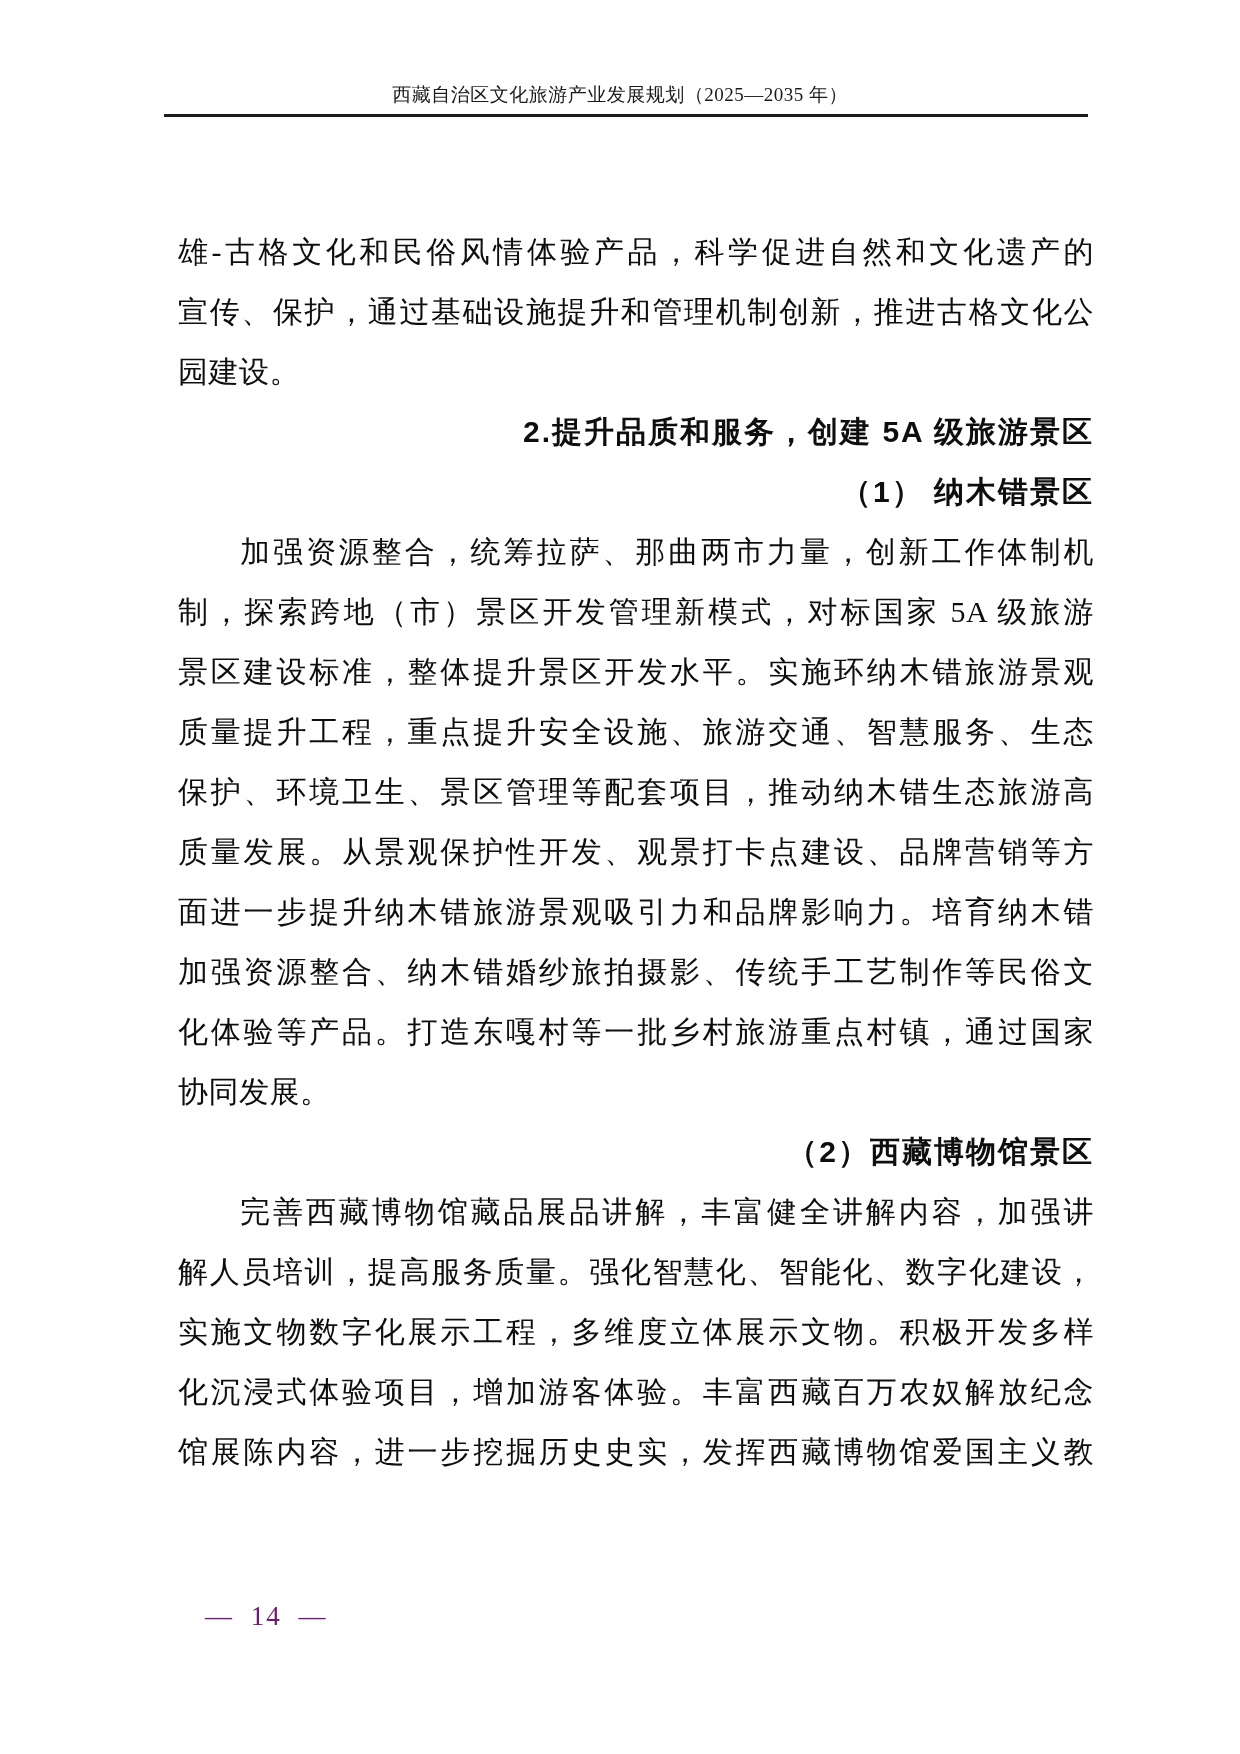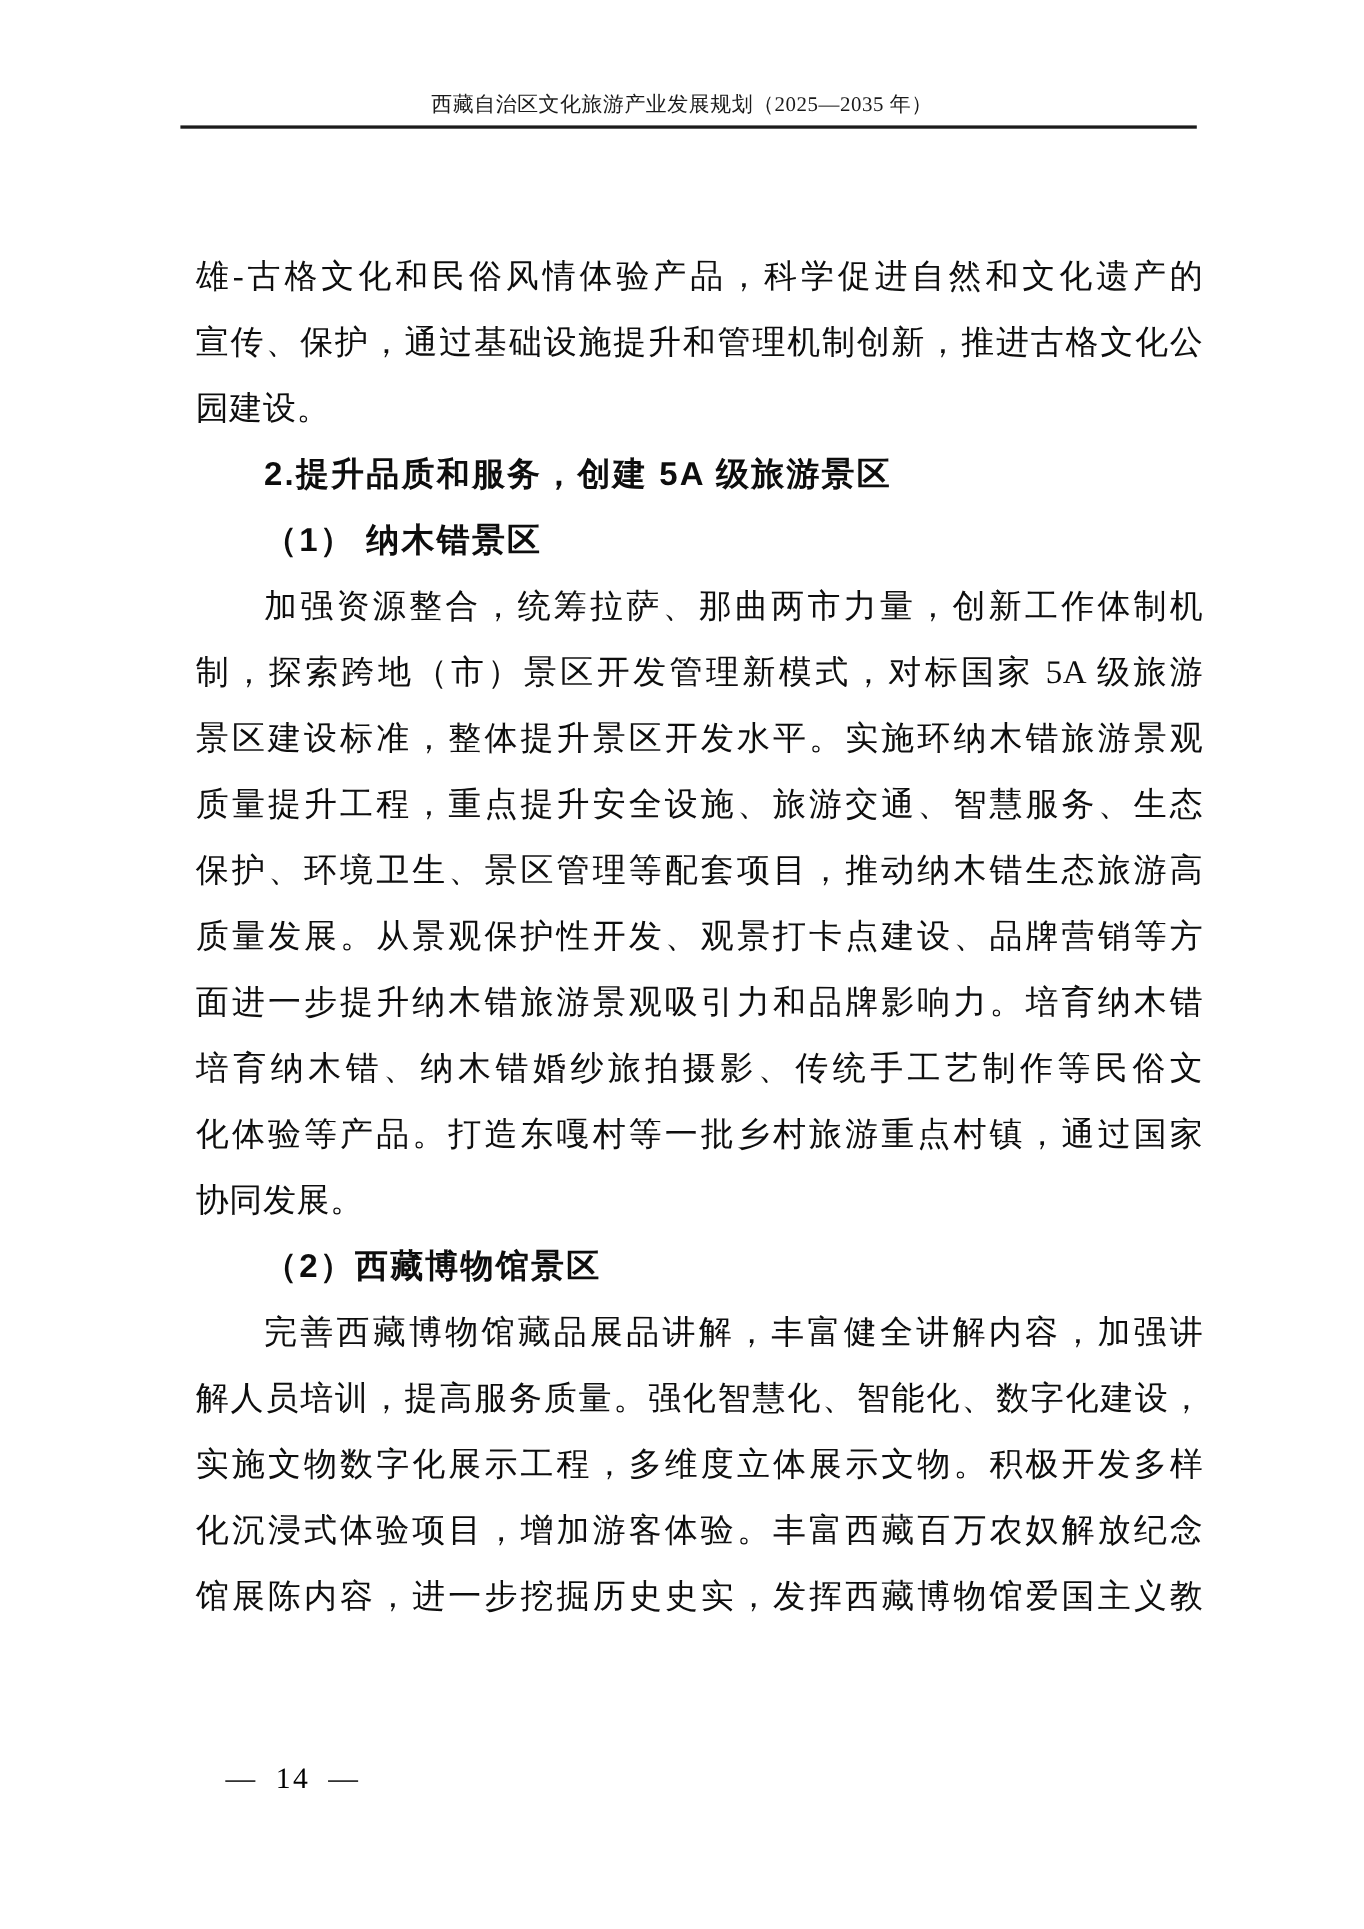--- a/index.html
+++ b/index.html
@@ -54,7 +54,7 @@
     font-family: "Liberation Sans", sans-serif;
     text-indent: 62px;
     letter-spacing: 2px;
-    text-align: left;
+    text-align: right;
   }
   .page-number {
     position: absolute;

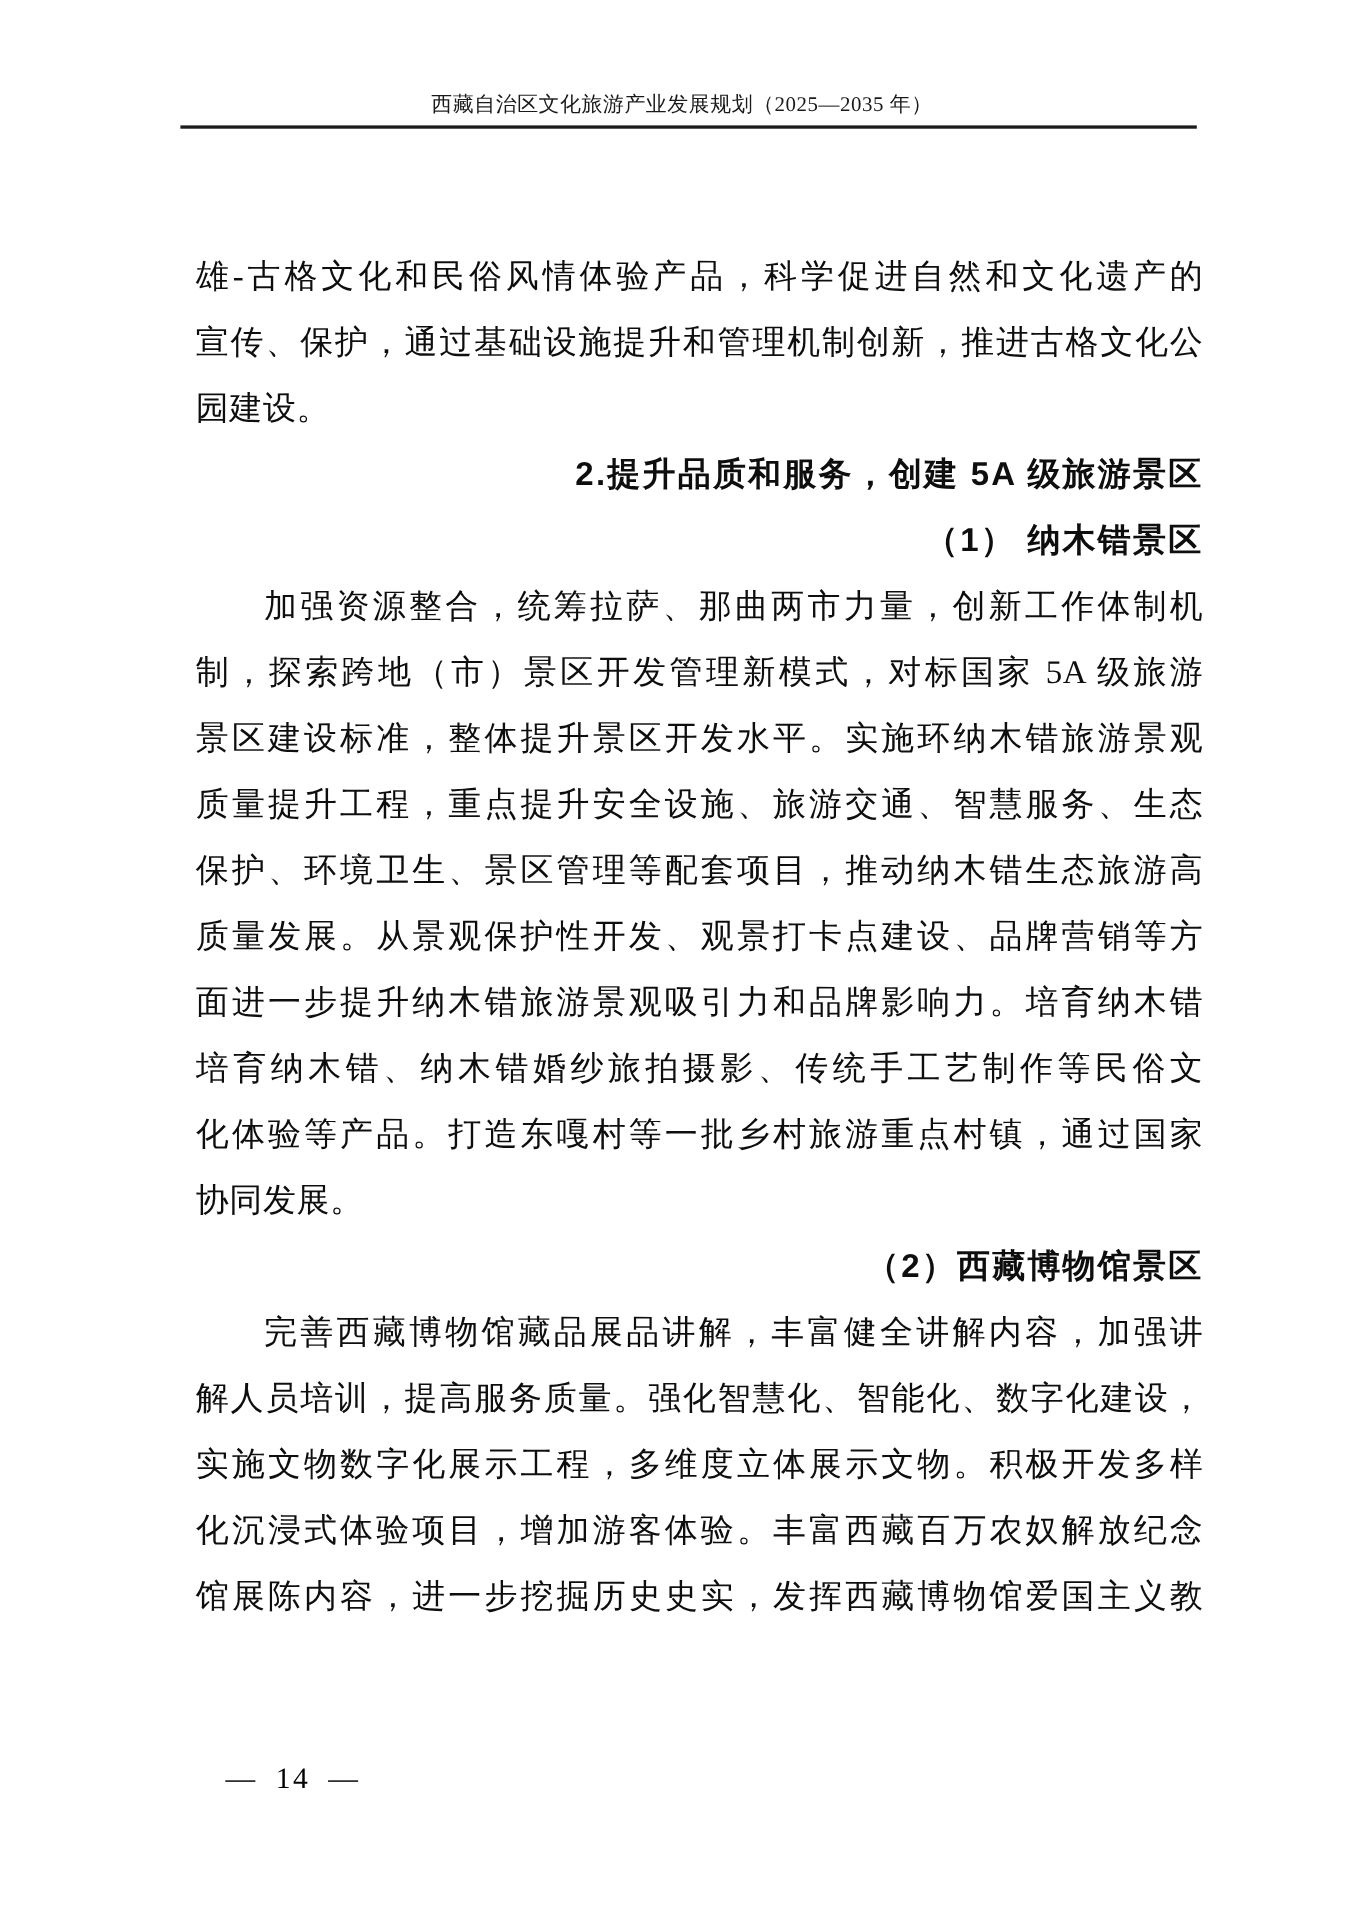--- a/index.html
+++ b/index.html
@@ -91,7 +91,7 @@
     <div class="line">保护、环境卫生、景区管理等配套项目，推动纳木错生态旅游高</div>
     <div class="line">质量发展。从景观保护性开发、观景打卡点建设、品牌营销等方</div>
     <div class="line">面进一步提升纳木错旅游景观吸引力和品牌影响力。培育纳木错</div>
-    <div class="line">培育纳木错、纳木错婚纱旅拍摄影、传统手工艺制作等民俗文</div>
+    <div class="line">加强资源整合、纳木错婚纱旅拍摄影、传统手工艺制作等民俗文</div>
     <div class="line">化体验等产品。打造东嘎村等一批乡村旅游重点村镇，通过国家</div>
     <div class="line end">协同发展。</div>
 

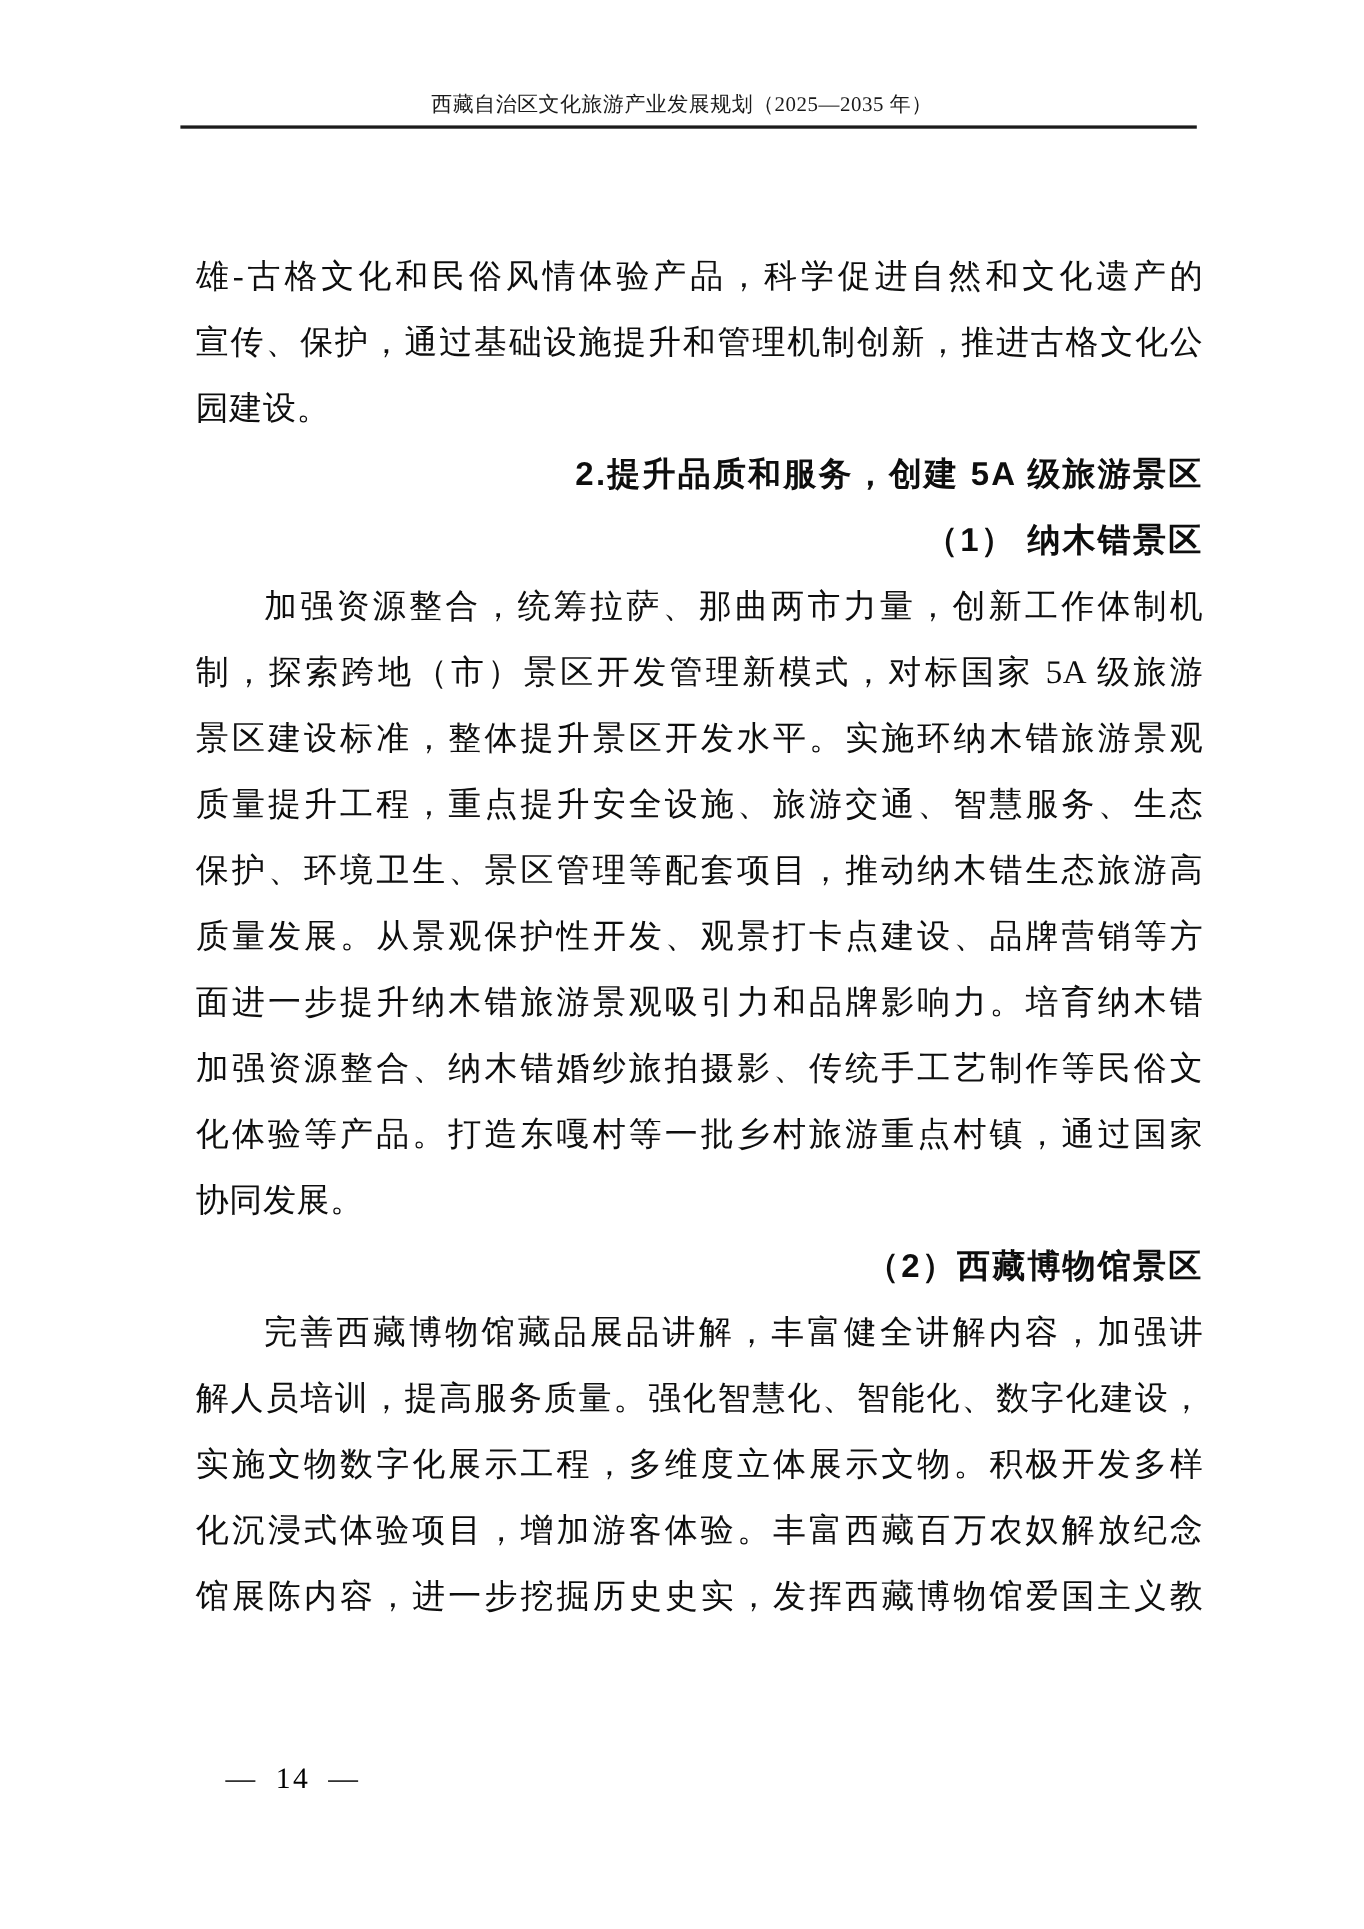--- a/index.html
+++ b/index.html
@@ -63,7 +63,7 @@
     font-size: 27px;
     letter-spacing: 2px;
     word-spacing: 8px;
-    color: #000000;
+    color: #701a75;
   }
 </style>
 </head>

